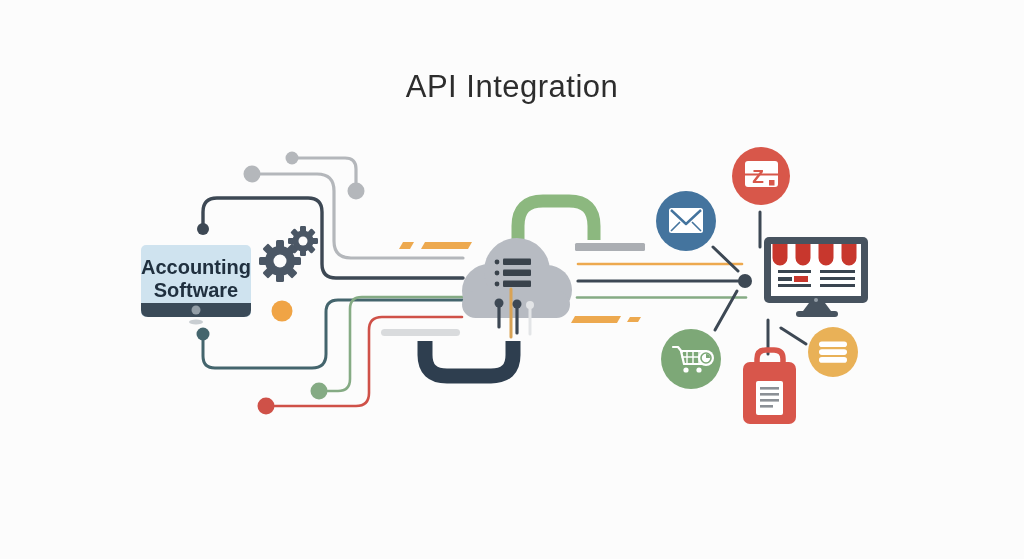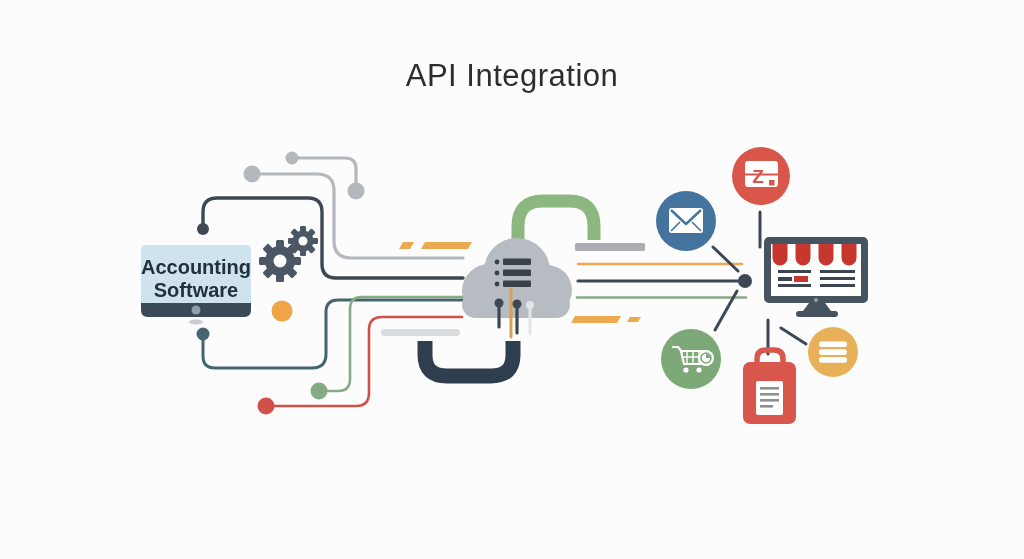--- a/index.html
+++ b/index.html
@@ -11,7 +11,7 @@
   }
   .canvas{position:absolute;inset:0;}
   .title{
-    position:absolute;top:58px;left:0;right:0;margin:0;
+    position:absolute;top:58px;left:0;right:0;margin:11px;
     text-align:center;
     font-size:31px;font-weight:500;letter-spacing:.5px;
     color:var(--p-ink,#2d2d2d);

